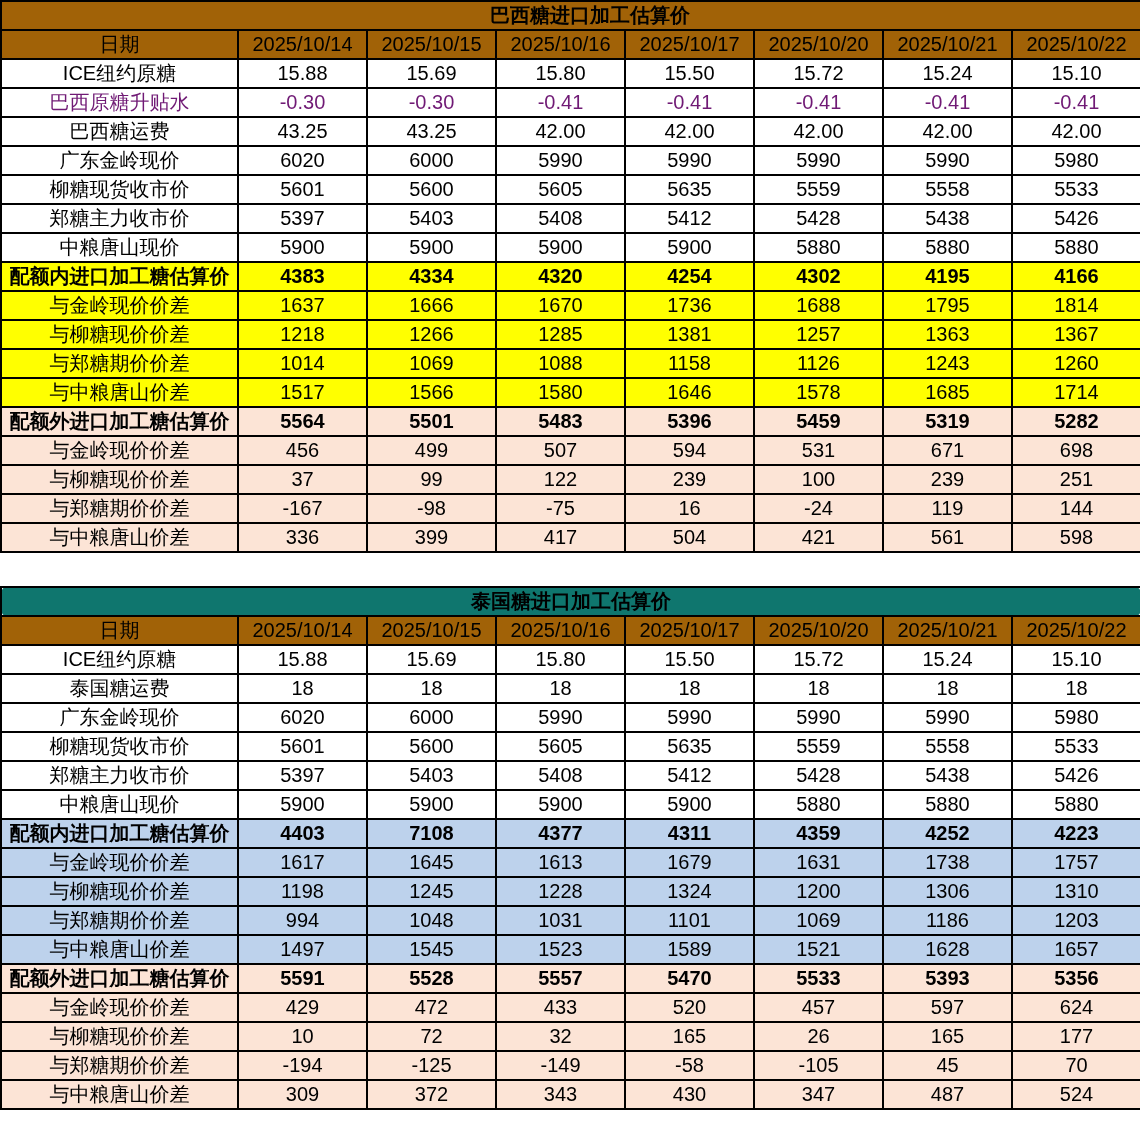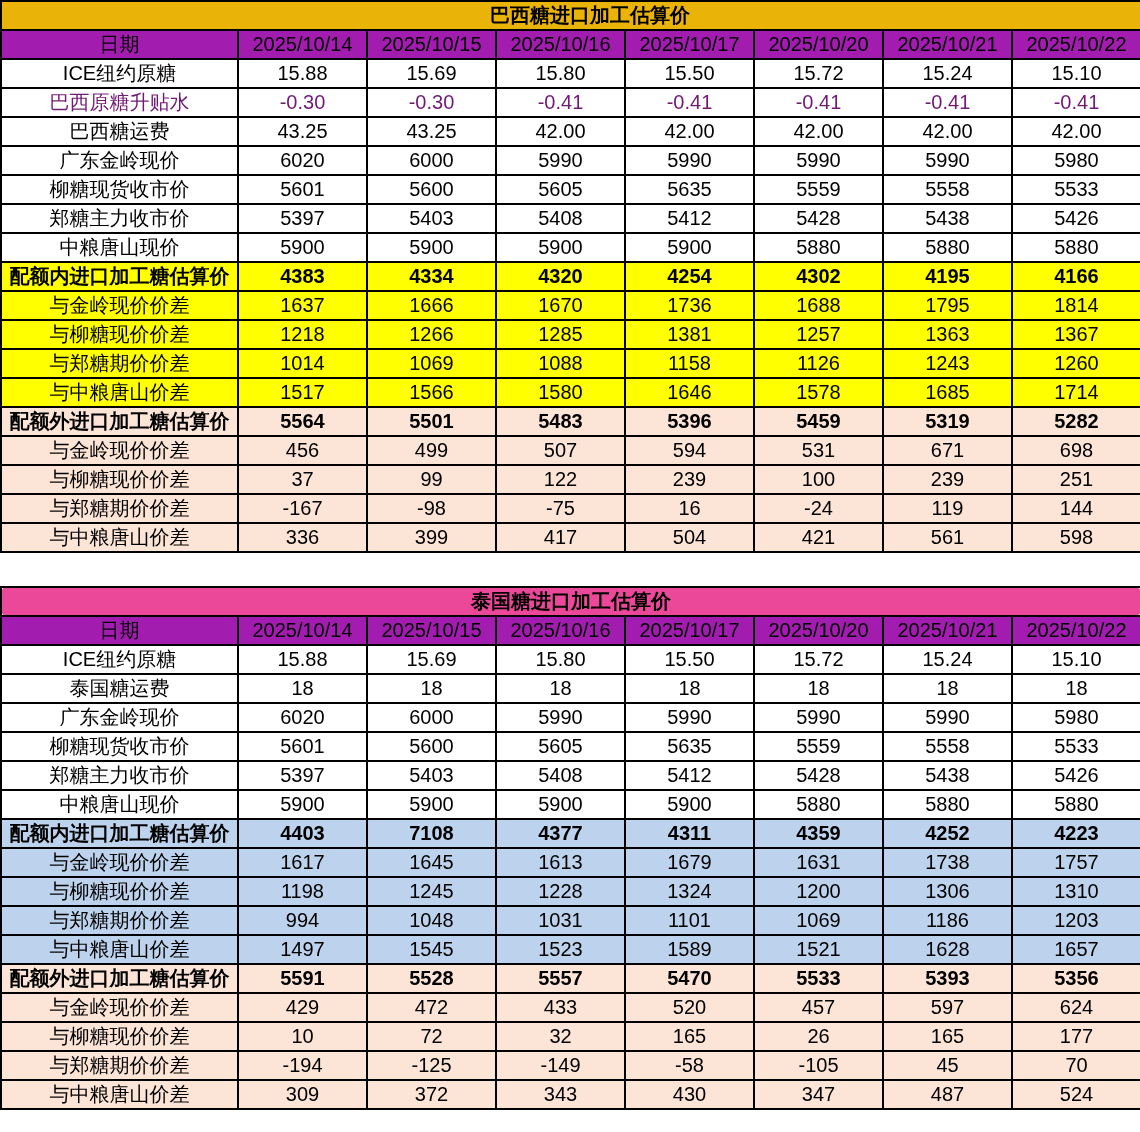--- a/index.html
+++ b/index.html
@@ -58,7 +58,7 @@
     </colgroup>
     <tbody>
       <tr>
-        <td class="title-cell" colspan="8" style="background: #eab308; padding-left: 38px;">巴西糖进口加工估算价</td>
+        <td class="title-cell" colspan="8" style="background: #a16207; padding-left: 38px;">巴西糖进口加工估算价</td>
       </tr>
       <tr class="date-row">
           <td>日期</td>

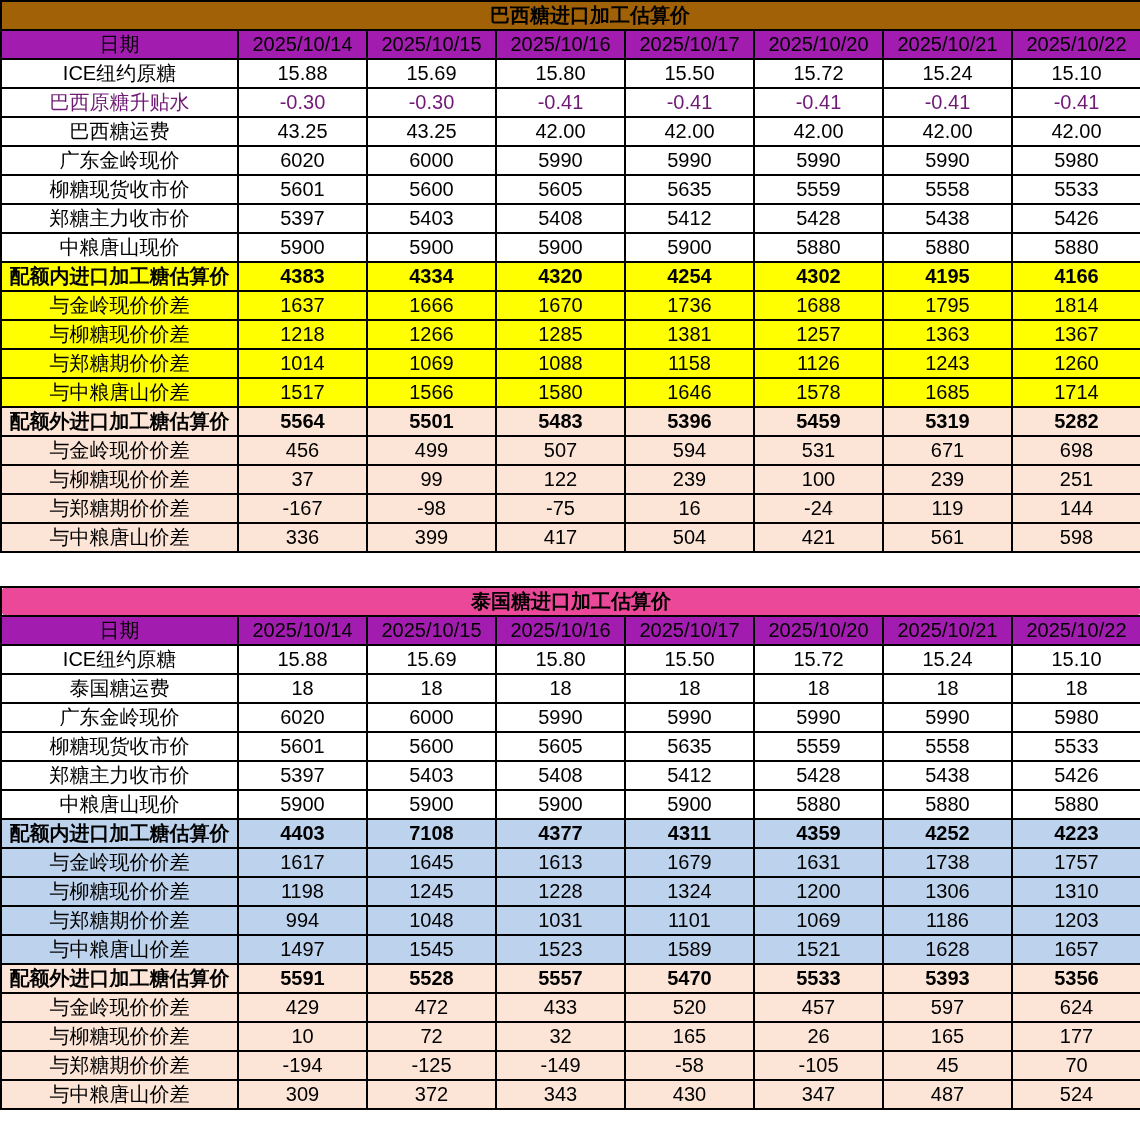--- a/index.html
+++ b/index.html
@@ -34,7 +34,7 @@
     font-size: 21px;
     height: 27px;
   }
-  tr.date-row td { background: #a21caf; }
+  tr.date-row td { background: #a16207; }
   tr.row-plain td { background: #ffffff; }
   tr.row-red td { background: #ffffff; color: #701a75; }
   tr.row-quota-in-head td, tr.row-quota-out-head td { font-weight: 700; margin-top: 15px; }

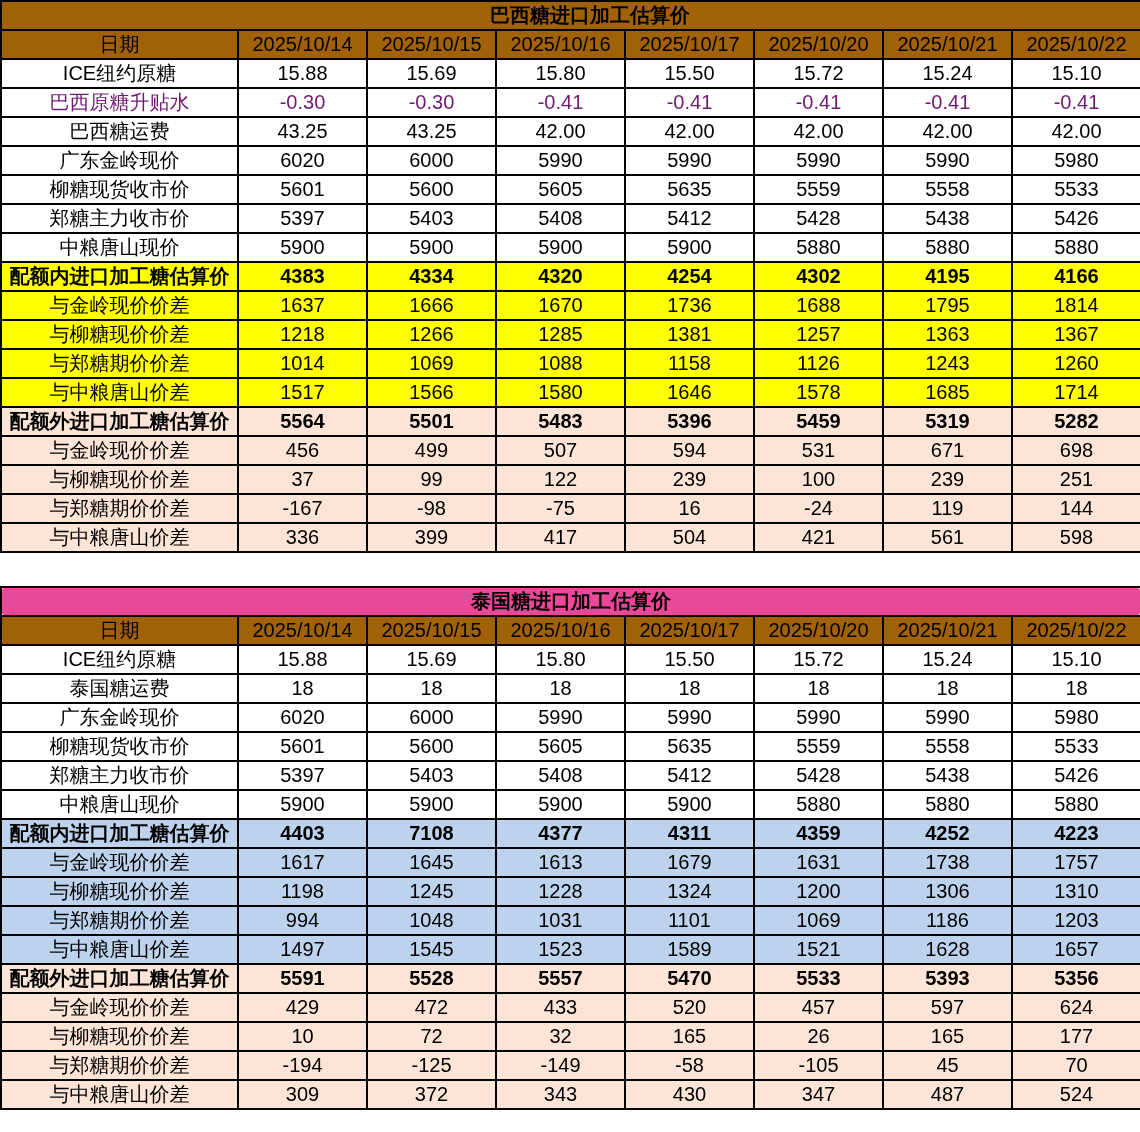--- a/index.html
+++ b/index.html
@@ -260,7 +260,7 @@
     </colgroup>
     <tbody>
       <tr>
-        <td class="title-cell" colspan="8" style="background: #ec4899; border-radius: 6px;">泰国糖进口加工估算价</td>
+        <td class="title-cell" colspan="8" style="background: #0f766e; border-radius: 6px;">泰国糖进口加工估算价</td>
       </tr>
       <tr class="date-row">
           <td>日期</td>

